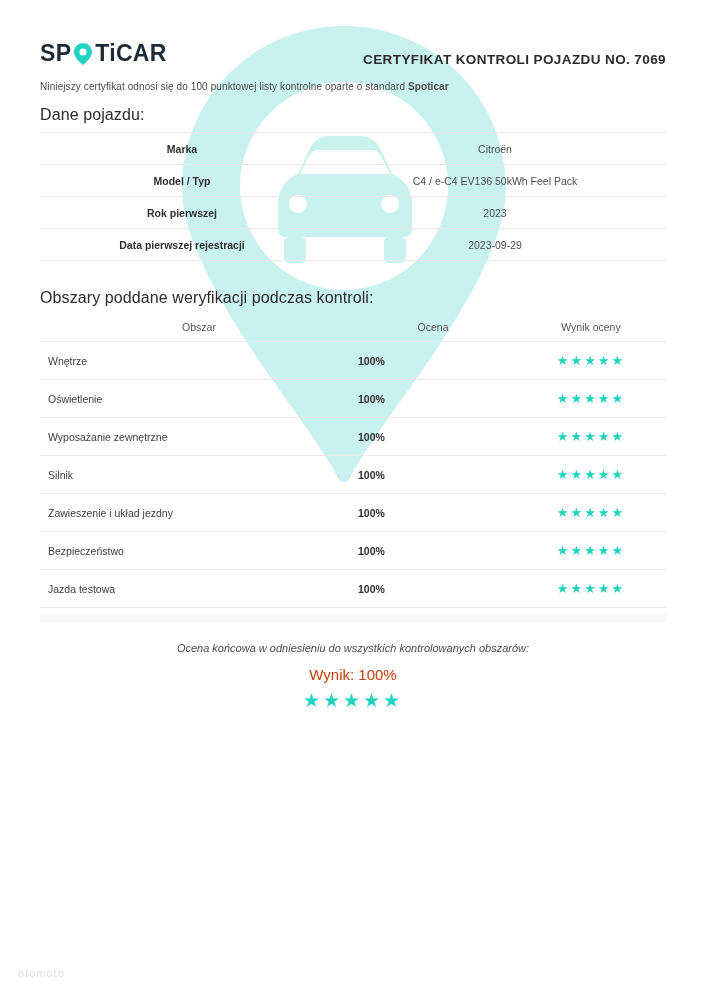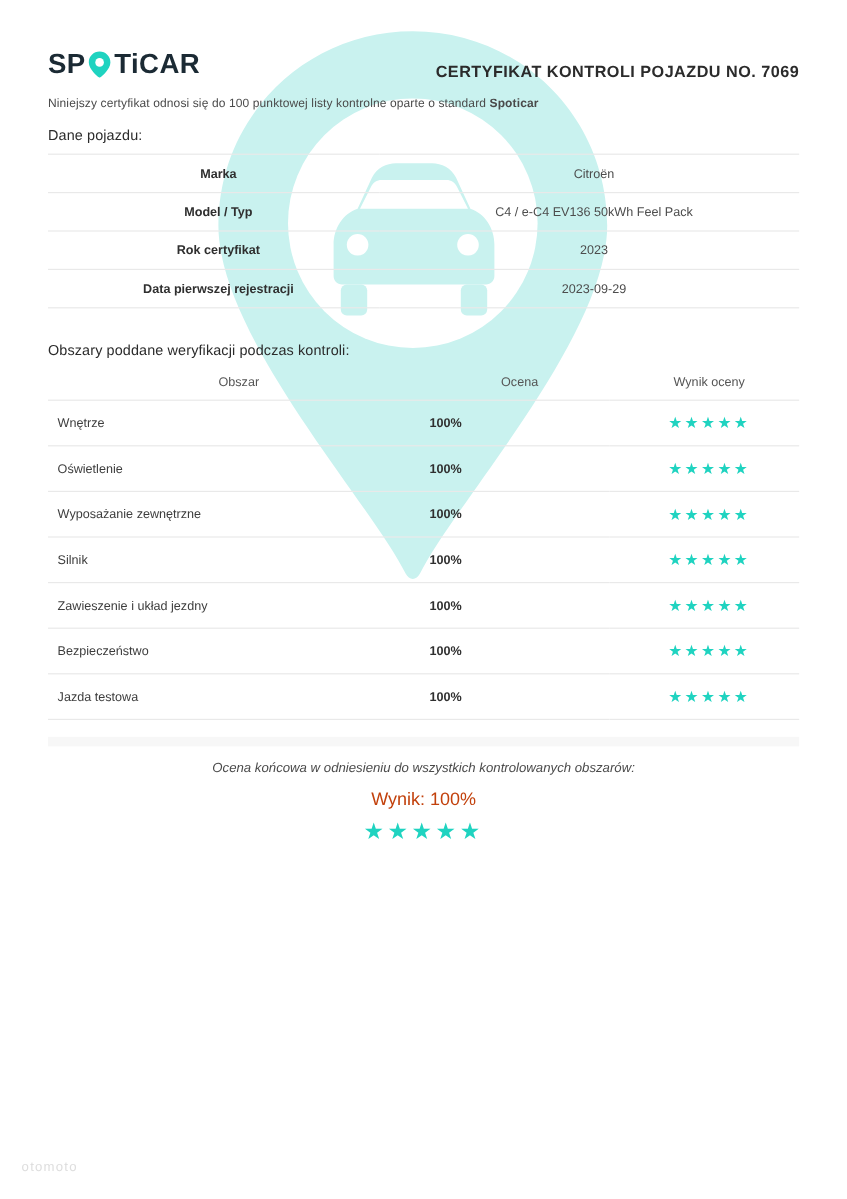--- a/index.html
+++ b/index.html
@@ -81,7 +81,7 @@
 
   .section-title {
     margin-top: 14px;
-    font-size: 12px;
+    font-size: 16px;
     color: #2b2b2b;
     letter-spacing: 0.1px;
   }

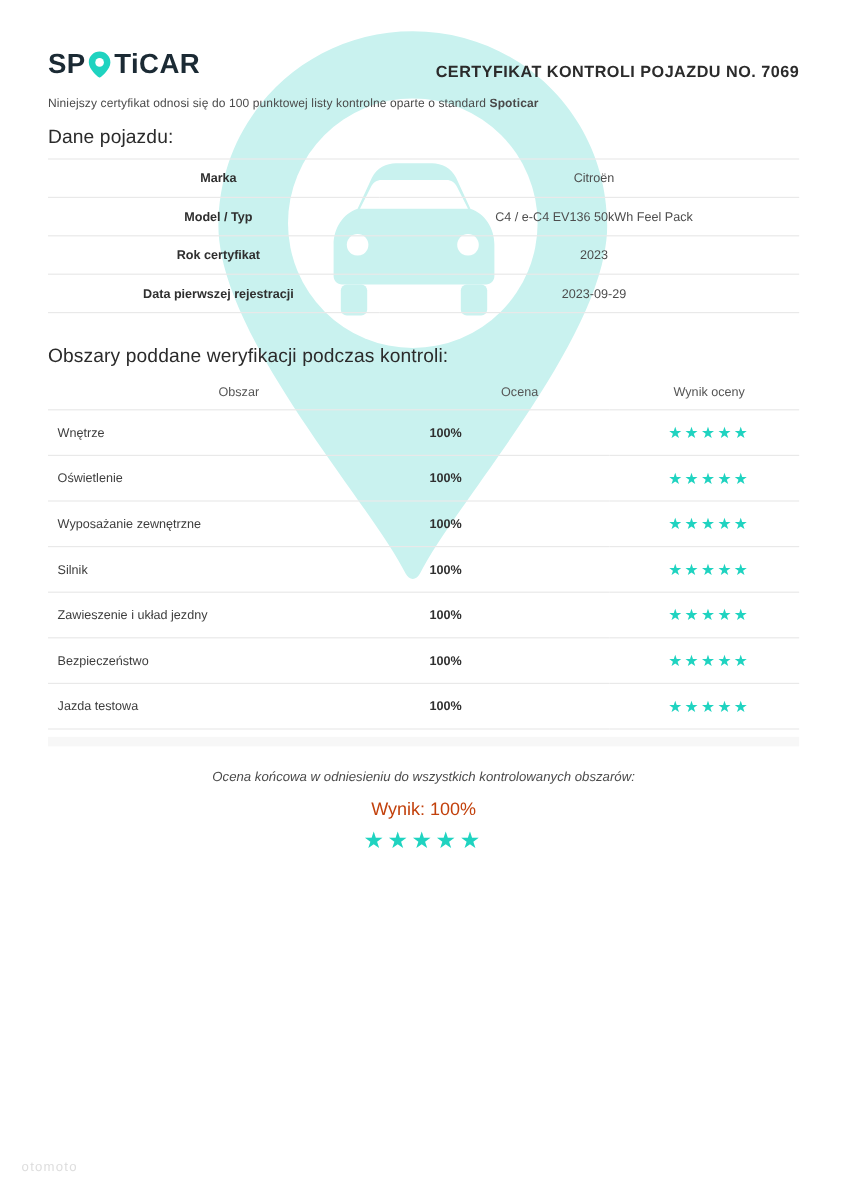--- a/index.html
+++ b/index.html
@@ -226,7 +226,7 @@
           <td class="value">C4 / e-C4 EV136 50kWh Feel Pack</td>
         </tr>
         <tr>
-          <td class="label">Rok certyfikat</td>
+          <td class="label">Rok pierwszej</td>
           <td class="value">2023</td>
         </tr>
         <tr>

